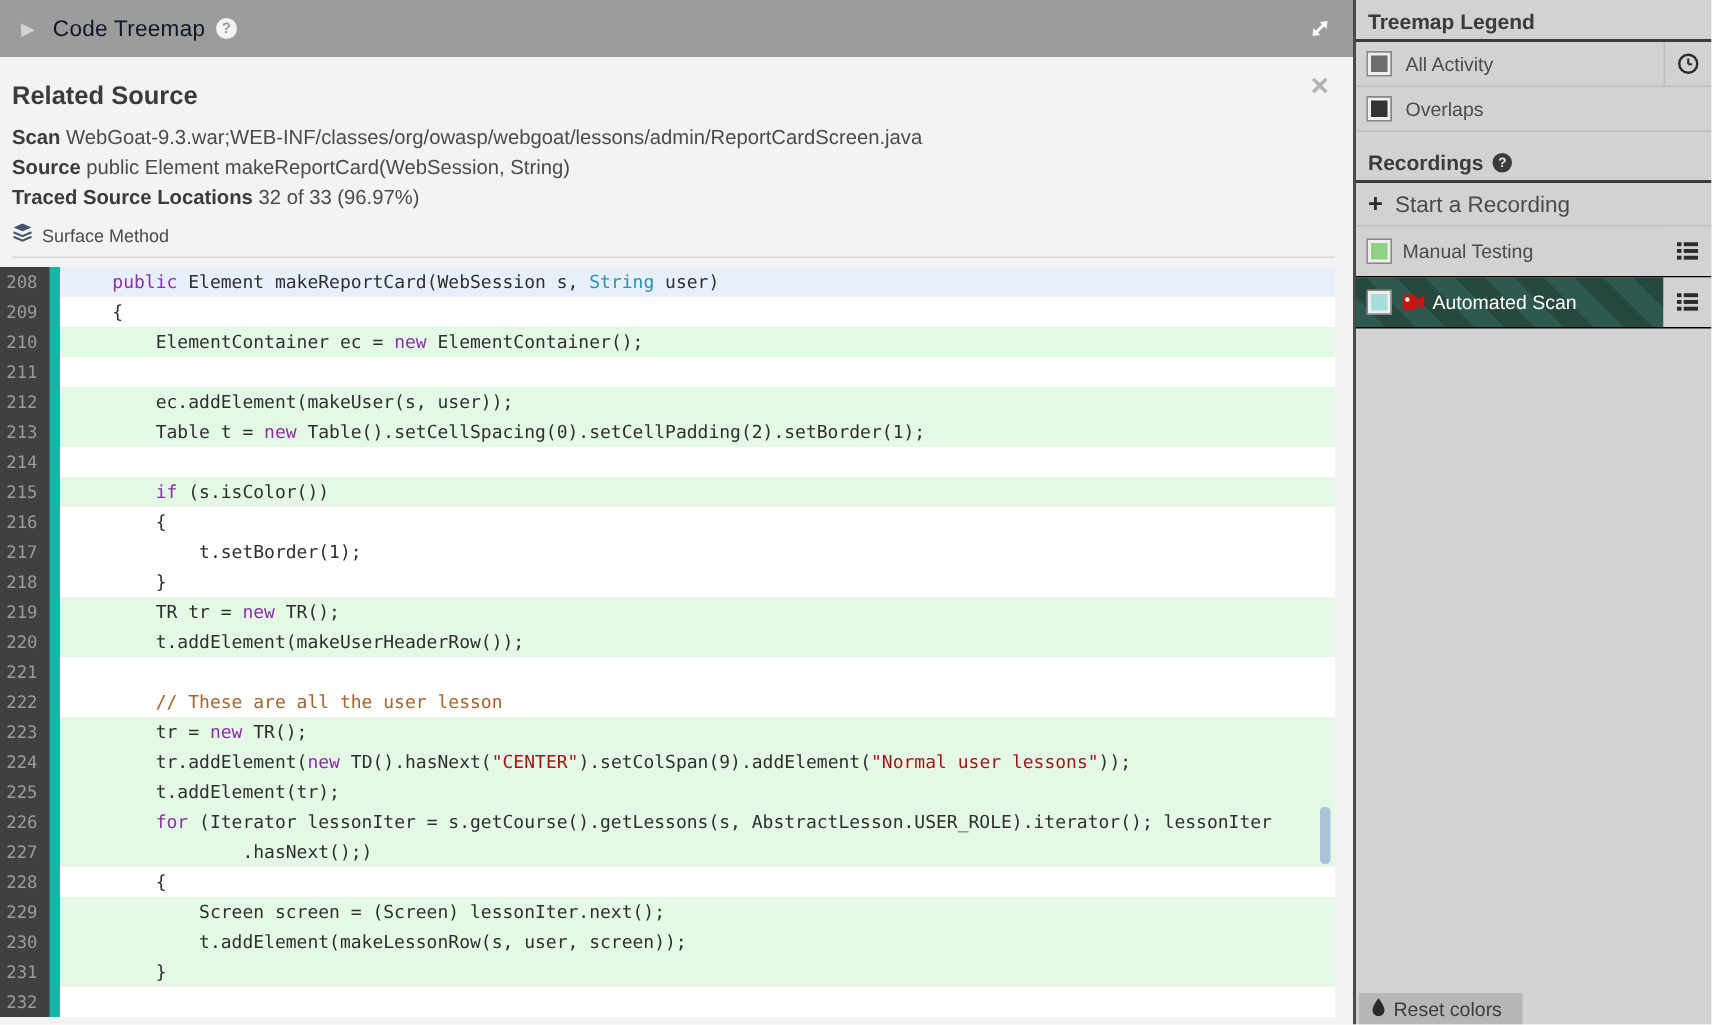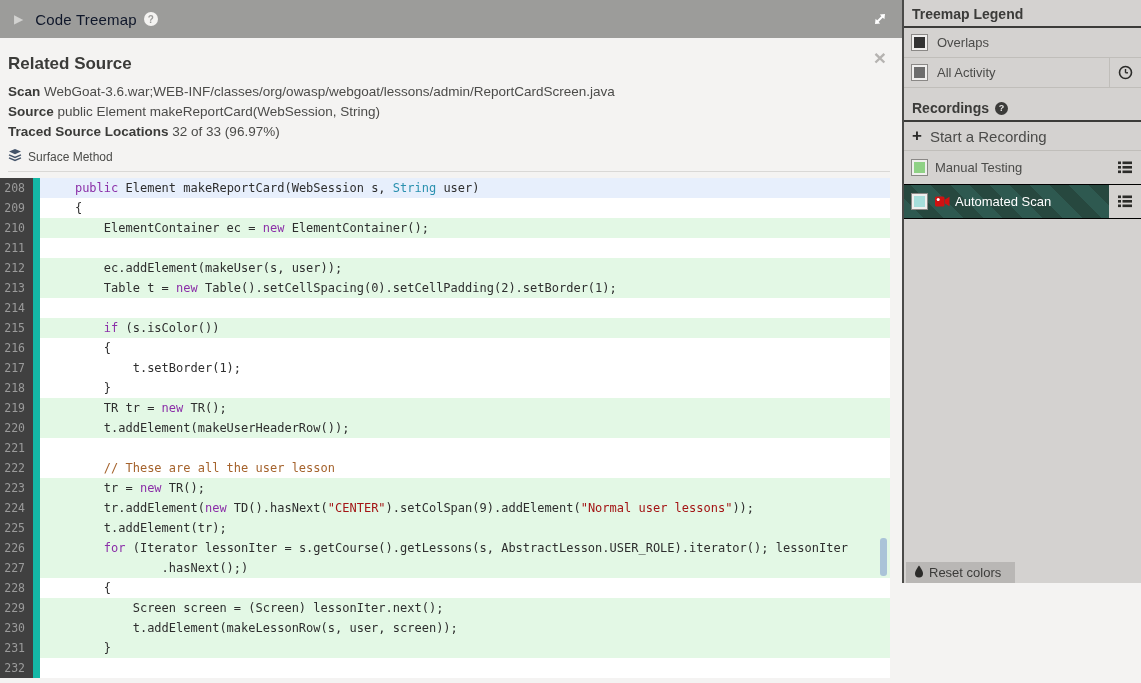--- a/index.html
+++ b/index.html
@@ -40,7 +40,7 @@
   .scroll-thumb { position:absolute; right:3px; top:360px; width:7px; height:38px; background:#aac3d8; border-radius:3px; }
 
   
-  .sidebar { width:239px; height:583px; background:#d4d2d0; border-left:2px solid #4a4a48; position:relative; font-size:13px; color:#4b4b49; }
+  .sidebar { width:239px; height:683px; background:#d4d2d0; border-left:2px solid #4a4a48; position:relative; font-size:13px; color:#4b4b49; }
   .side-title { font-size:14px; font-weight:bold; color:#3b3b39; padding:6px 8px 4px 8px; border-bottom:2px solid #3b3b39; display:flex; align-items:center; gap:6px; }
   .q-badge { width:13px; height:13px; border-radius:50%; background:#3b3b39; color:#e8e7e5; font-size:9px; font-weight:bold;
     display:inline-flex; align-items:center; justify-content:center; }

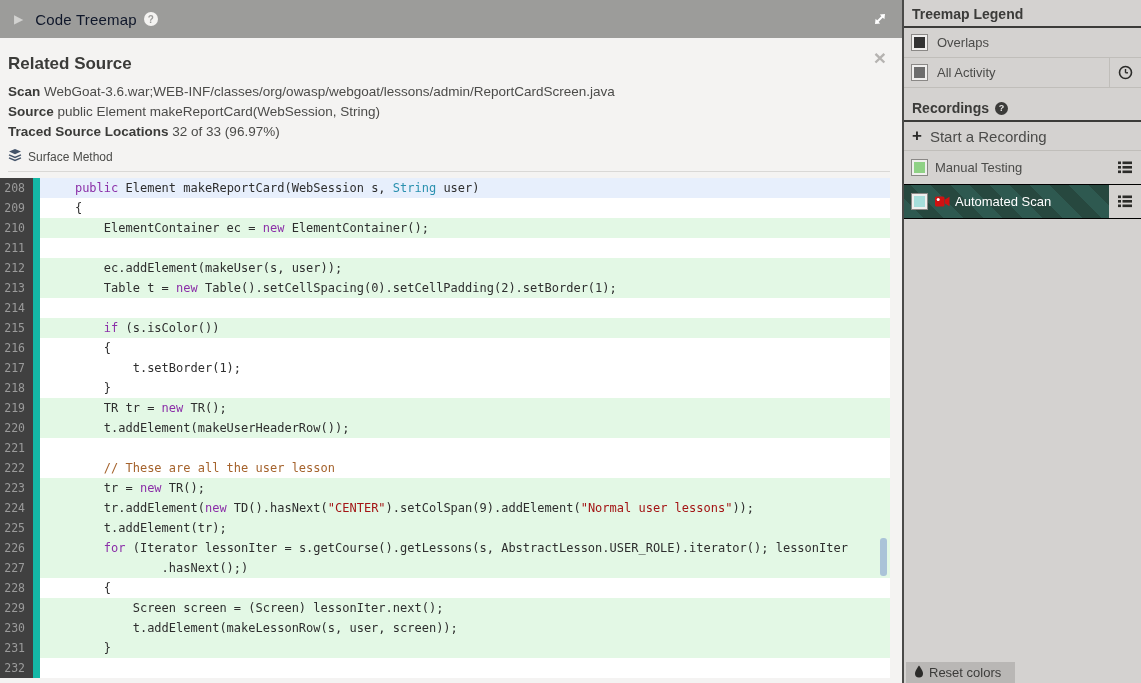--- a/index.html
+++ b/index.html
@@ -225,11 +225,6 @@
   </div>
 
   <div class="legend-row">
-    <span class="swatch" style="background: rgb(51, 51, 51);"></span>
-    <span class="row-label">Overlaps</span>
-  </div>
-
-  <div class="legend-row">
     <span class="swatch" style="background: rgb(109, 109, 109);"></span>
     <span class="row-label">All Activity</span>
     <span class="icon-cell">
@@ -239,6 +234,11 @@
         <line x1="7.5" y1="7.8" x2="10" y2="7.8" stroke="#2b2b29" stroke-width="1.4"></line>
       </svg>
     </span>
+  </div>
+
+  <div class="legend-row">
+    <span class="swatch" style="background: rgb(51, 51, 51);"></span>
+    <span class="row-label">Overlaps</span>
   </div>
 
   <div class="side-title recordings-title">

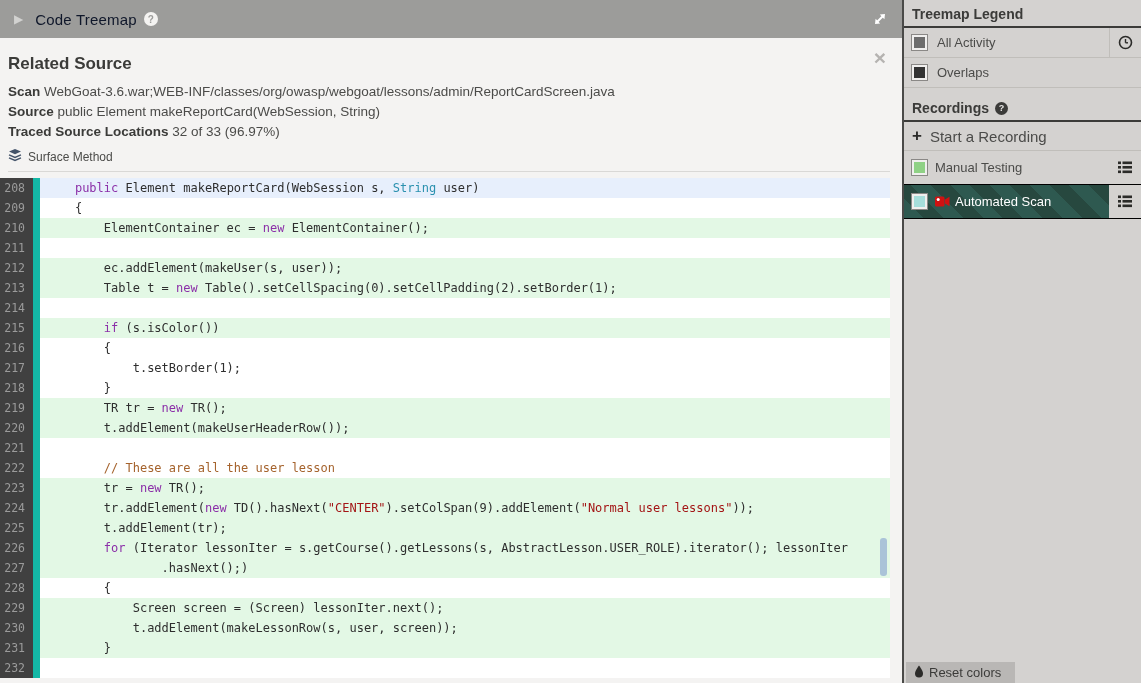--- a/index.html
+++ b/index.html
@@ -89,7 +89,7 @@
     </div>
     <div class="meta-line">
       <b>Scan</b>
-      <span>WebGoat-3.6.war;WEB-INF/classes/org/owasp/webgoat/lessons/admin/ReportCardScreen.java</span>
+      <span>WebGoat-9.3.war;WEB-INF/classes/org/owasp/webgoat/lessons/admin/ReportCardScreen.java</span>
     </div>
     <div class="meta-line">
       <b>Source</b>

